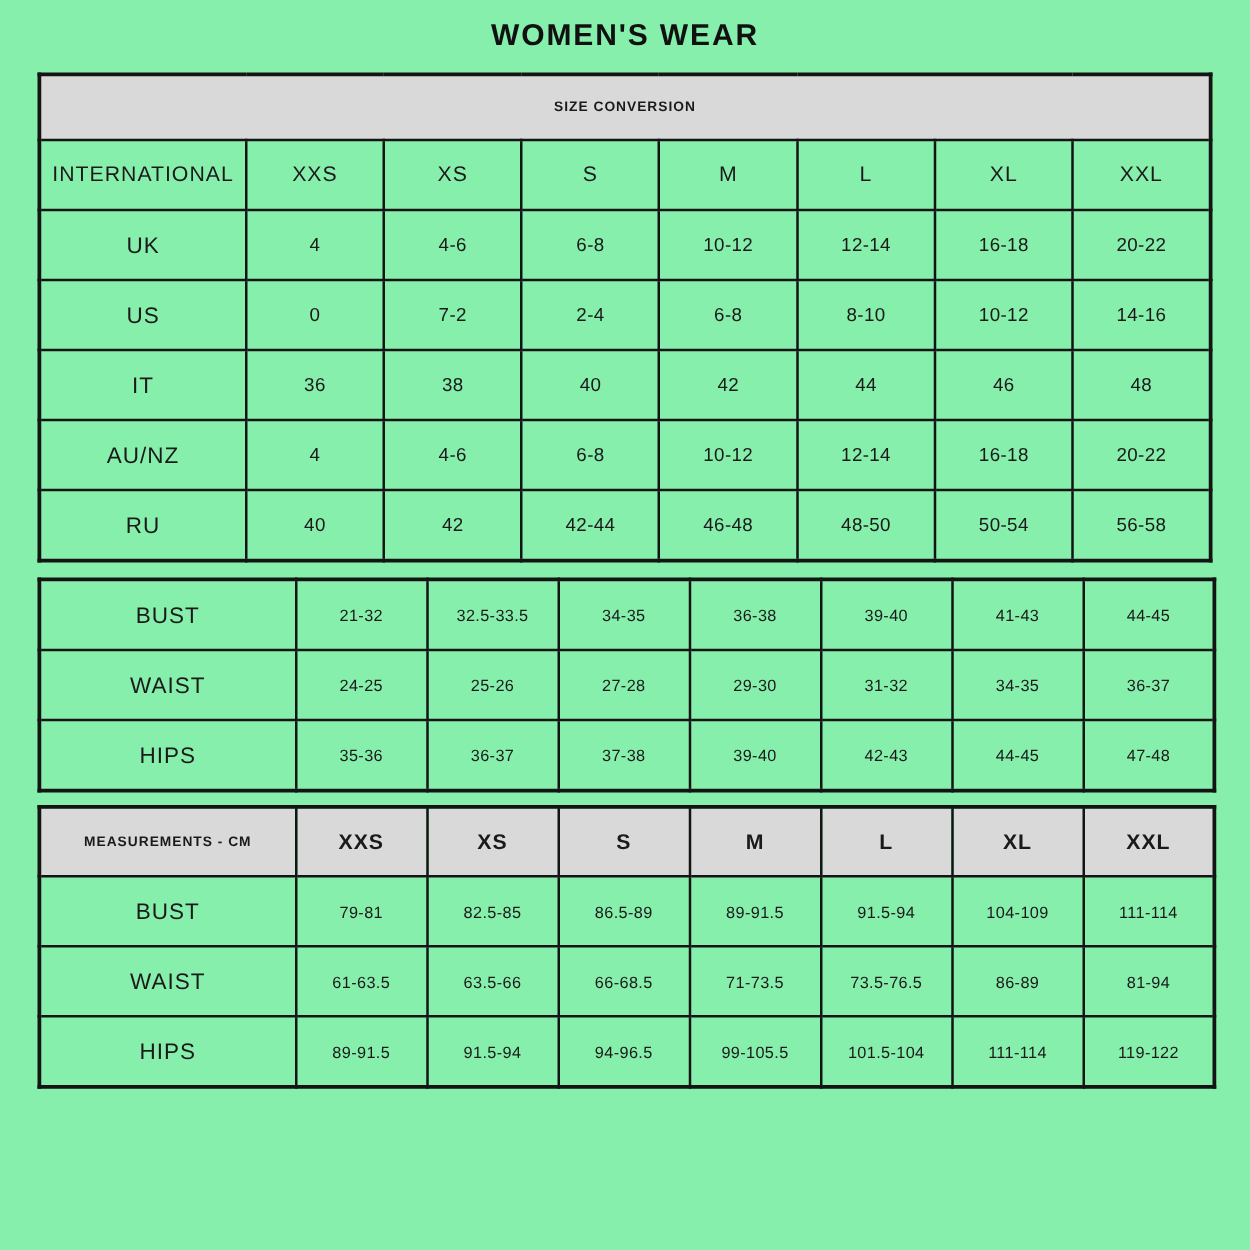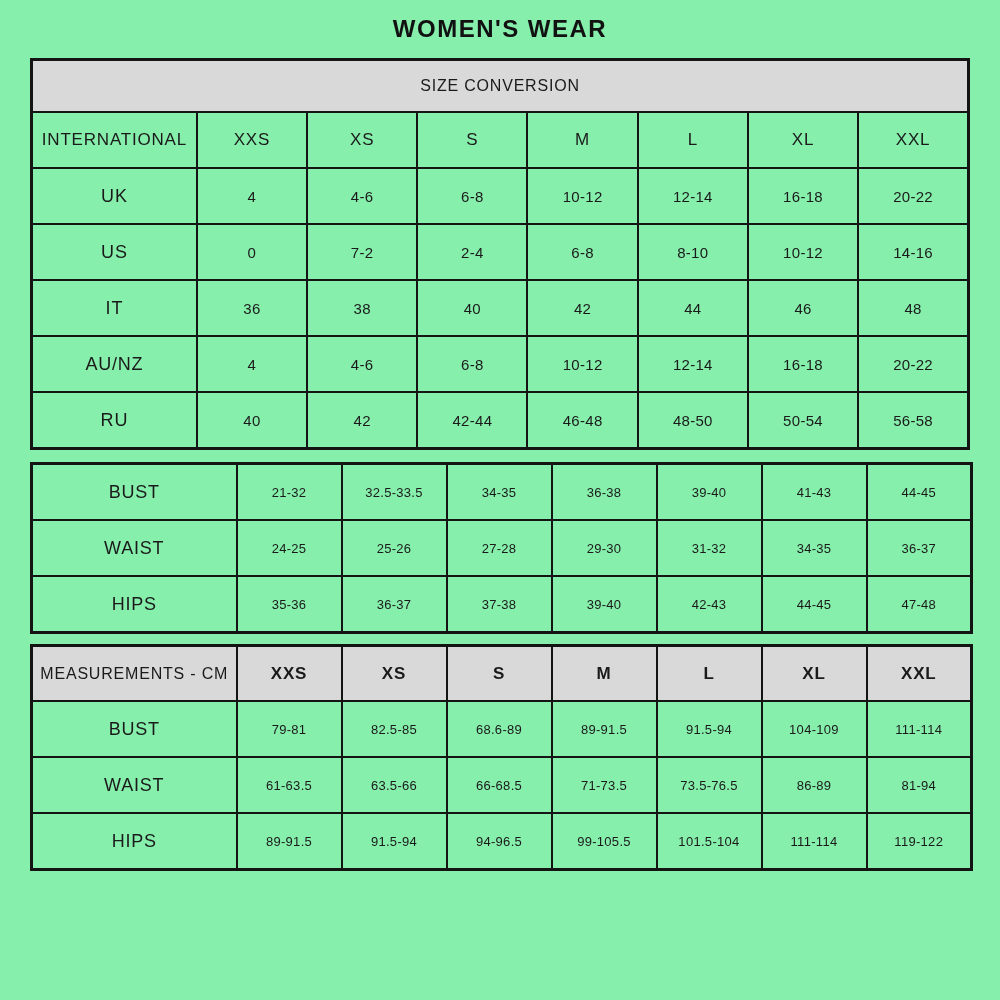--- a/index.html
+++ b/index.html
@@ -54,8 +54,8 @@
 
   .gray { background: #d9d9d9; }
   .tbl-title {
-    font-weight: 400;
-    font-size: 16px;
+    font-weight: 700;
+    font-size: 11px;
     letter-spacing: 0.8px;
   }
   .head-cell {

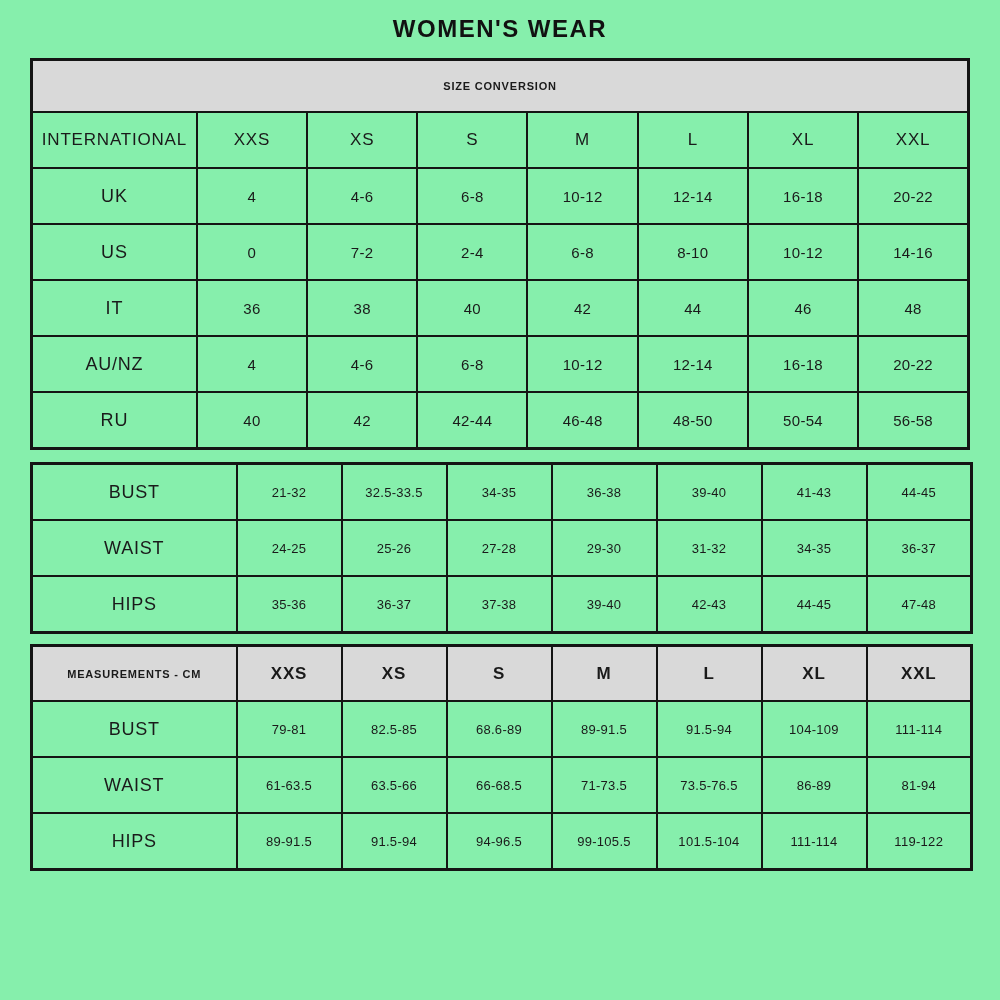--- a/index.html
+++ b/index.html
@@ -228,7 +228,7 @@
       <td class="lbl">BUST</td>
       <td class="val-sm">79-81</td>
       <td class="val-sm">82.5-85</td>
-      <td class="val-sm">68.6-89</td>
+      <td class="val-sm">86.5-89</td>
       <td class="val-sm">89-91.5</td>
       <td class="val-sm">91.5-94</td>
       <td class="val-sm">104-109</td>

